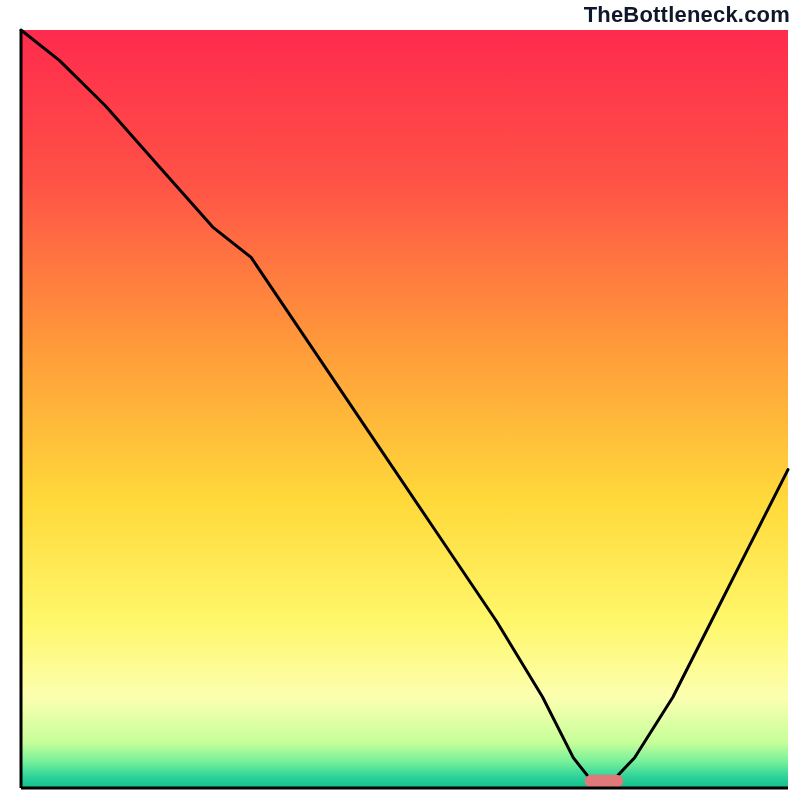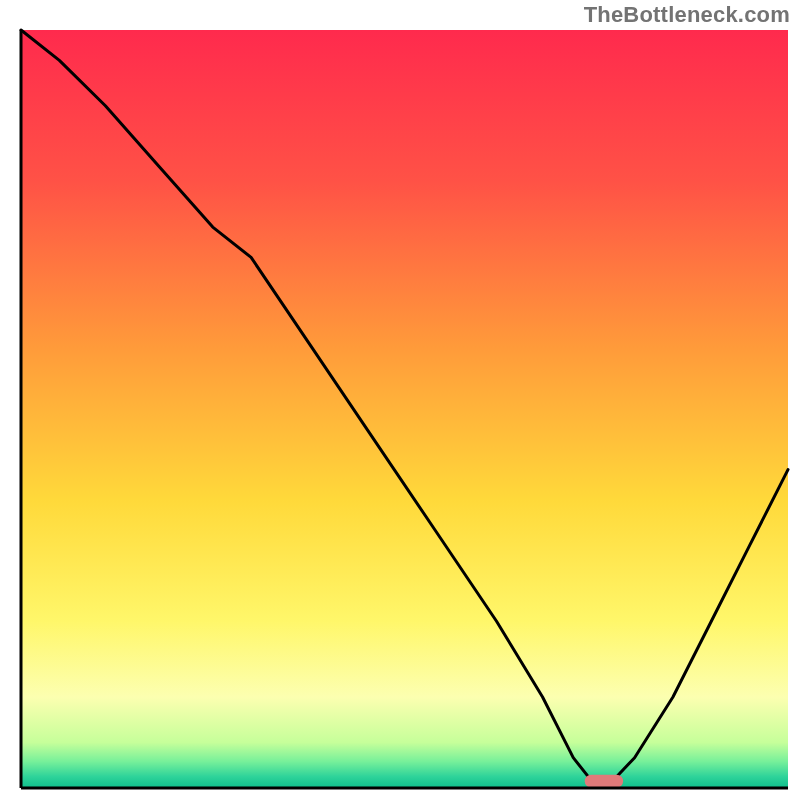--- a/index.html
+++ b/index.html
@@ -22,7 +22,7 @@
     right: 10px;
     font-size: 22px;
     font-weight: 600;
-    color: #737373;
+    color: #0f172a;
     letter-spacing: 0.2px;
     user-select: none;
   }

